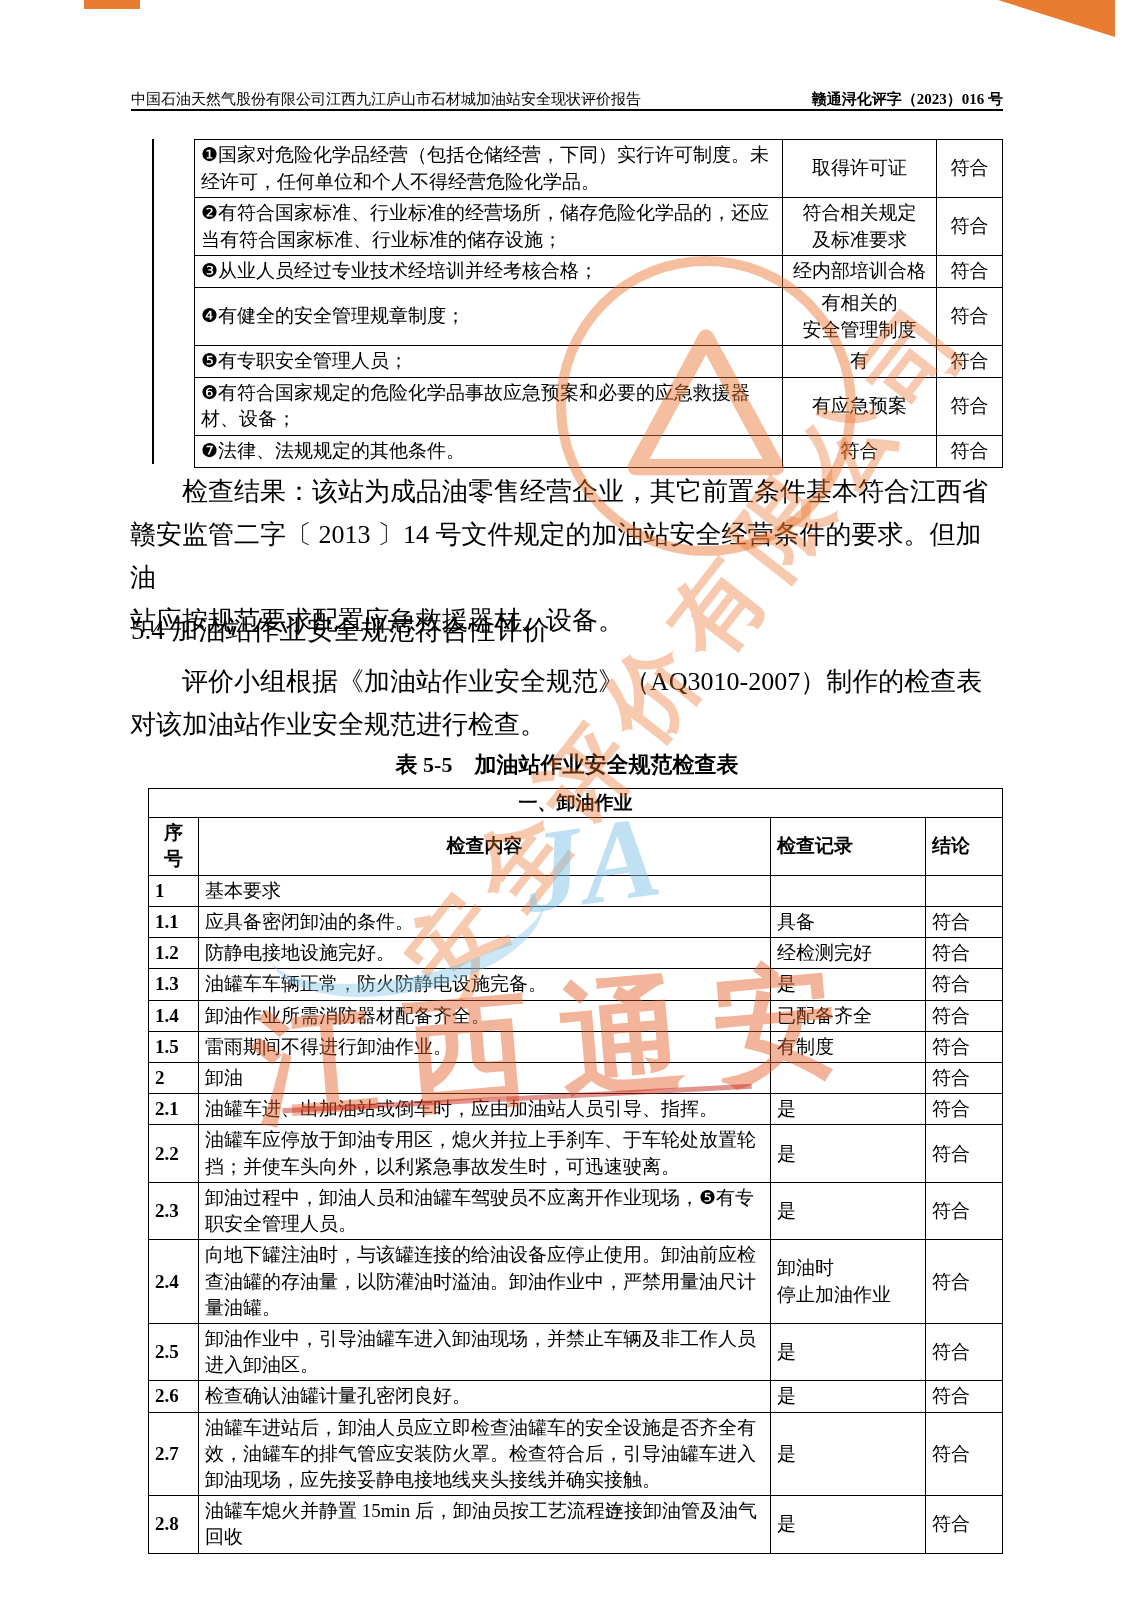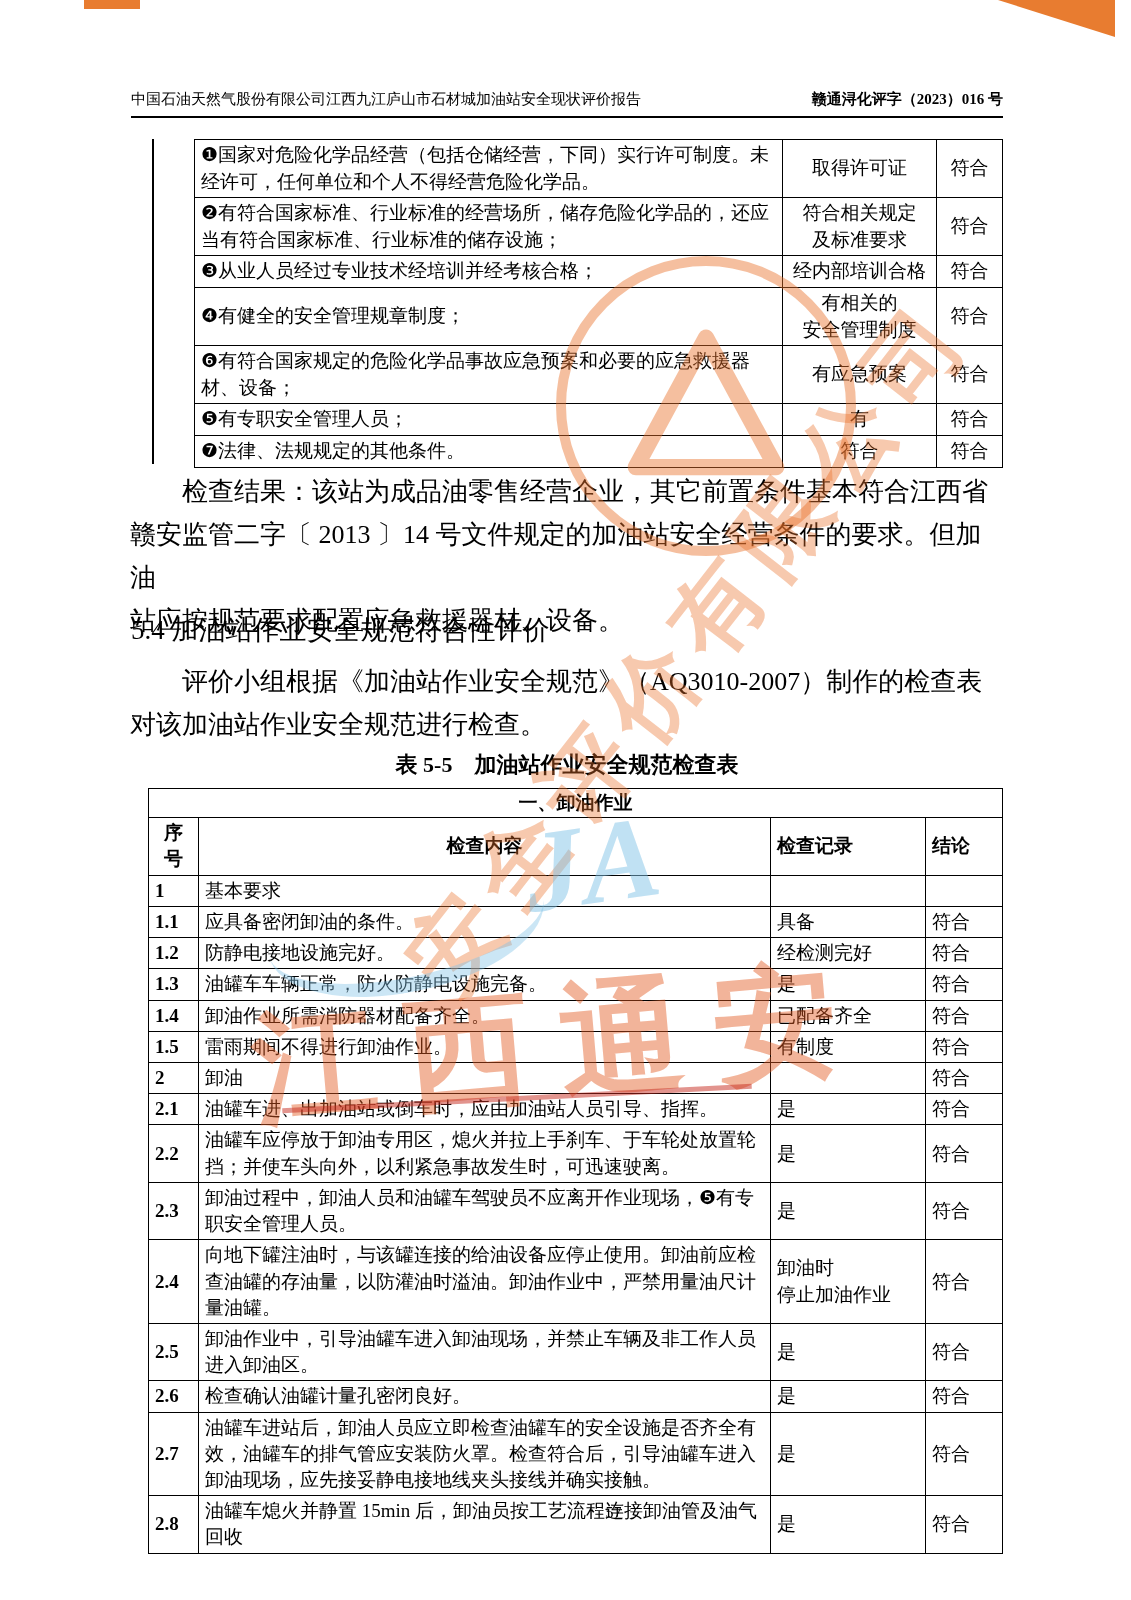--- a/index.html
+++ b/index.html
@@ -19,7 +19,7 @@
   .header {
     position:absolute; left:131px; top:90px; width:872px;
     display:flex; justify-content:space-between; align-items:flex-end;
-    font-size:15px; padding-bottom:7px; border-bottom:2px solid #000;
+    font-size:15px; border-bottom:2px solid #000;
   }
   .header .right { font-weight:bold; white-space:nowrap; }
 

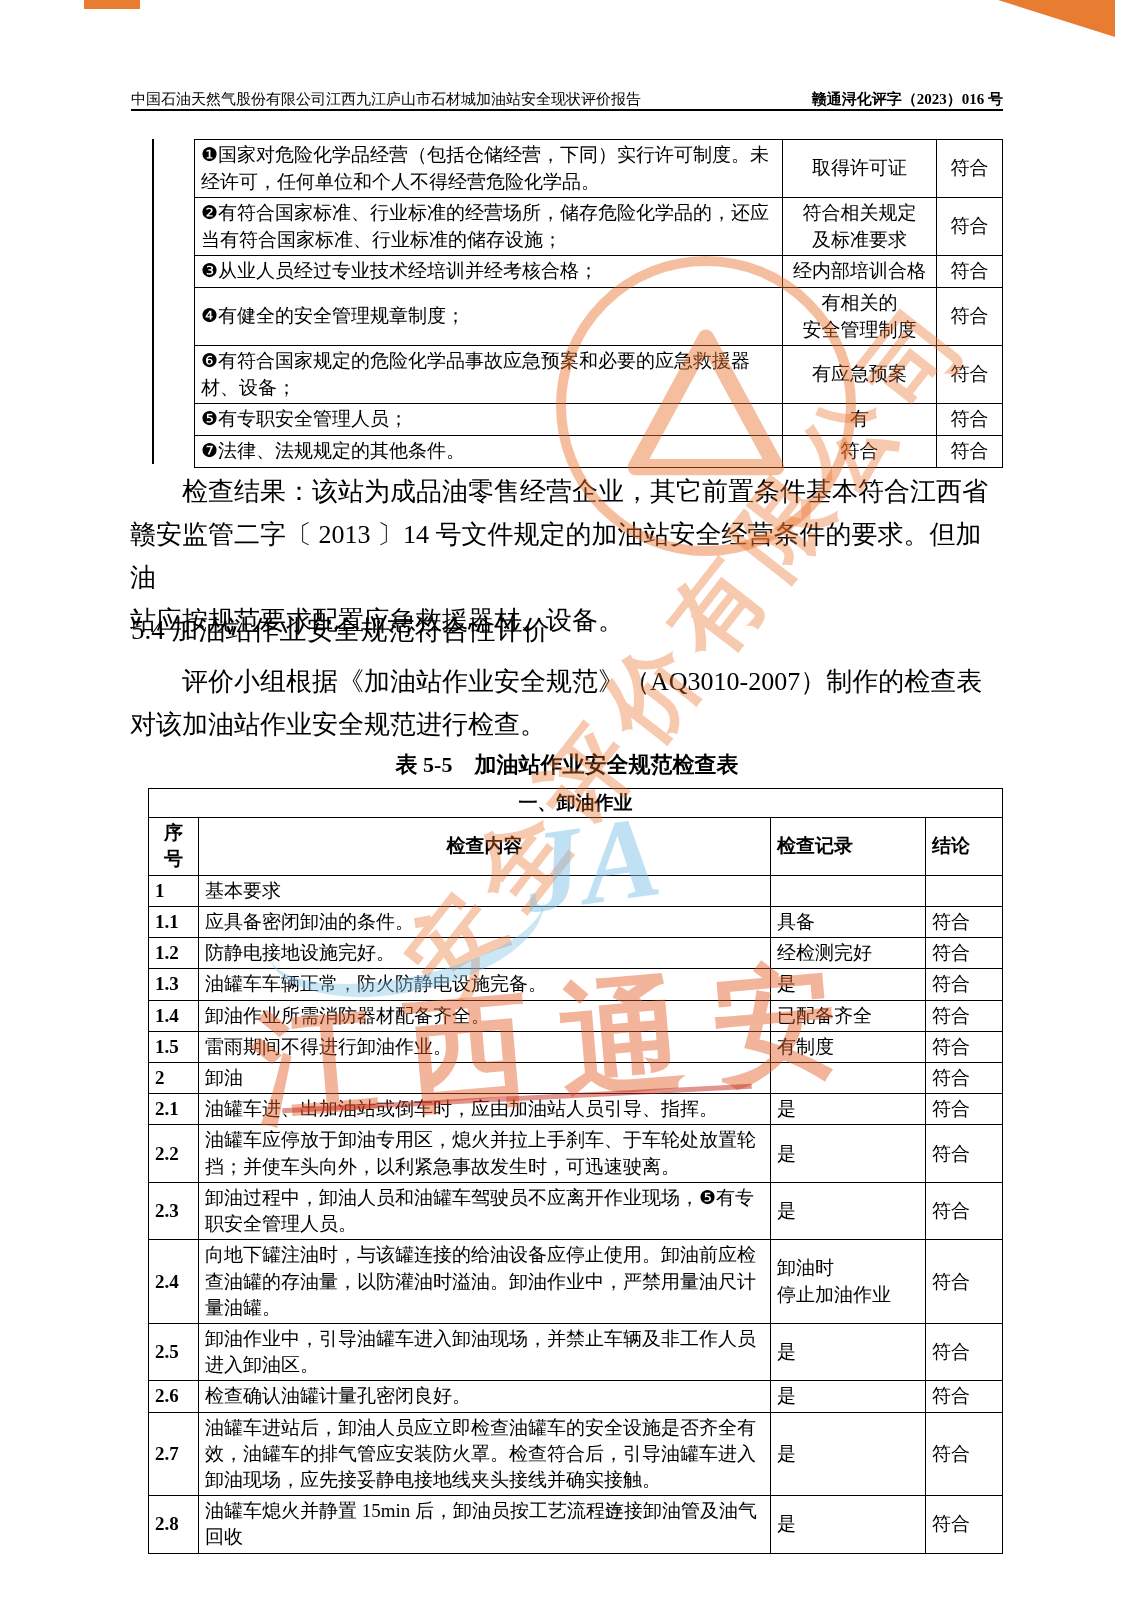--- a/index.html
+++ b/index.html
@@ -117,13 +117,13 @@
           <td class="c-concl">符合</td>
         </tr>
         <tr>
+          <td class="c-content">❺有专职安全管理人员；</td>
+          <td class="c-record">有</td>
+          <td class="c-concl">符合</td>
+        </tr>
+        <tr>
           <td class="c-content">❻有符合国家规定的危险化学品事故应急预案和必要的应急救援器材、设备；</td>
           <td class="c-record">有应急预案</td>
-          <td class="c-concl">符合</td>
-        </tr>
-        <tr>
-          <td class="c-content">❺有专职安全管理人员；</td>
-          <td class="c-record">有</td>
           <td class="c-concl">符合</td>
         </tr>
         <tr>

